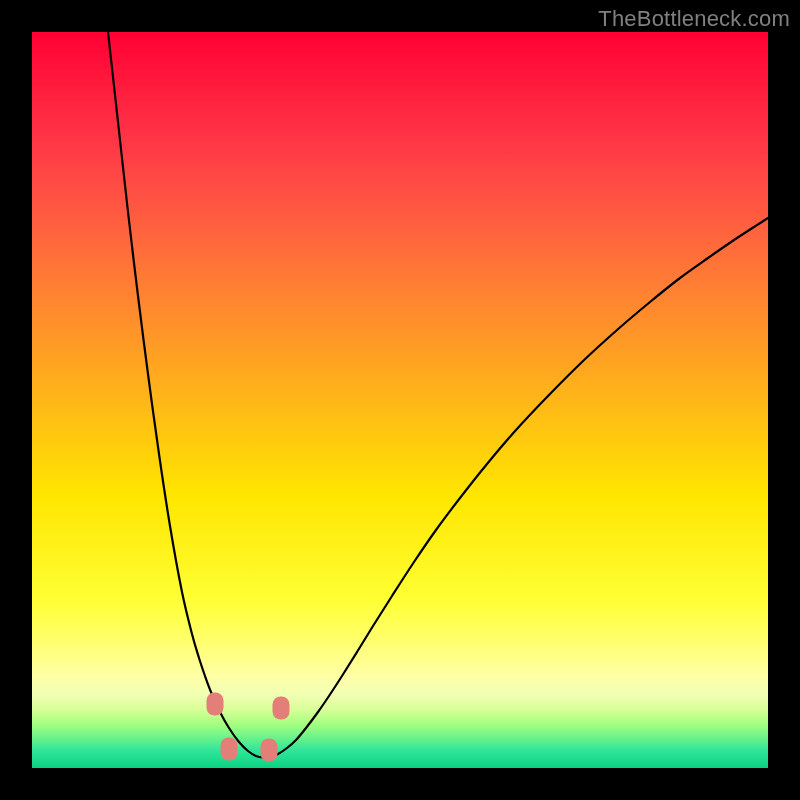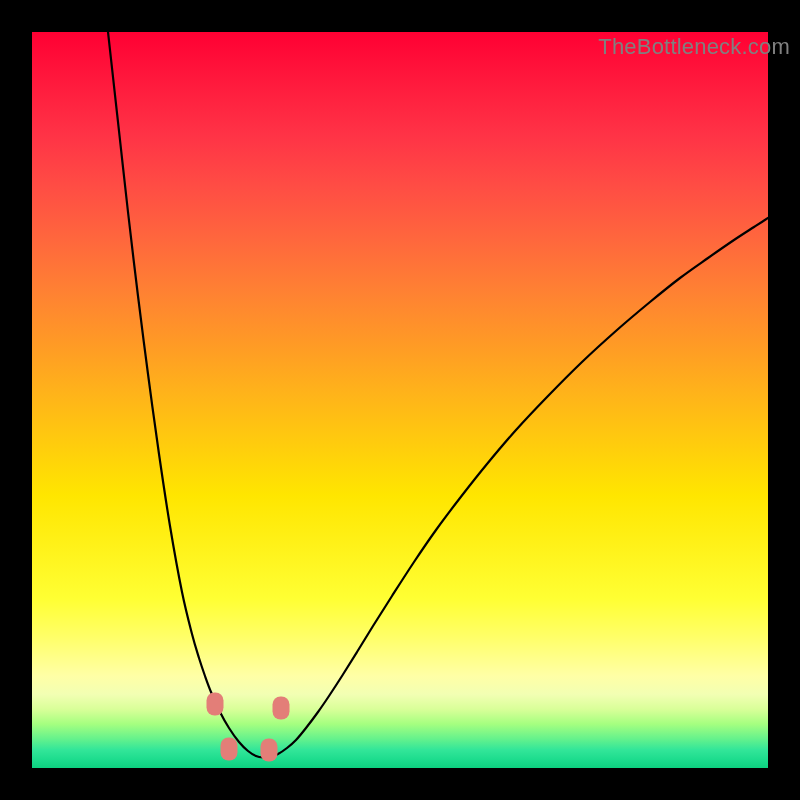--- a/index.html
+++ b/index.html
@@ -67,7 +67,6 @@
     font-weight: 500;
     color: #808080;
     letter-spacing: 0.2px;
-    margin-top: 28px;
   }
   .markers {
     position: absolute;

